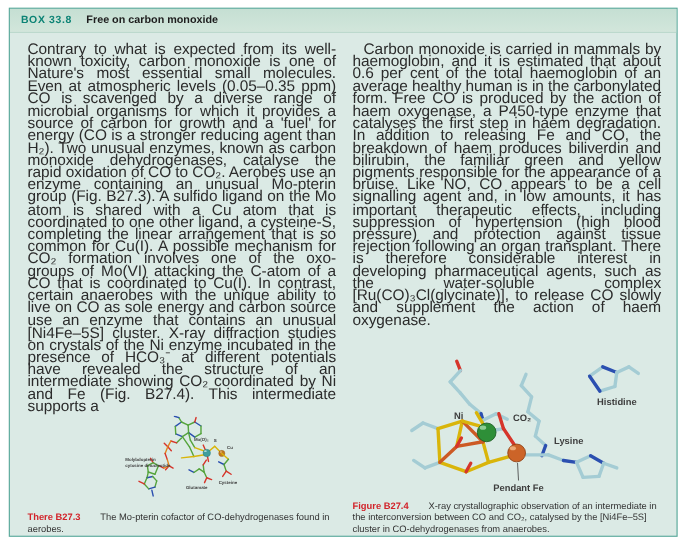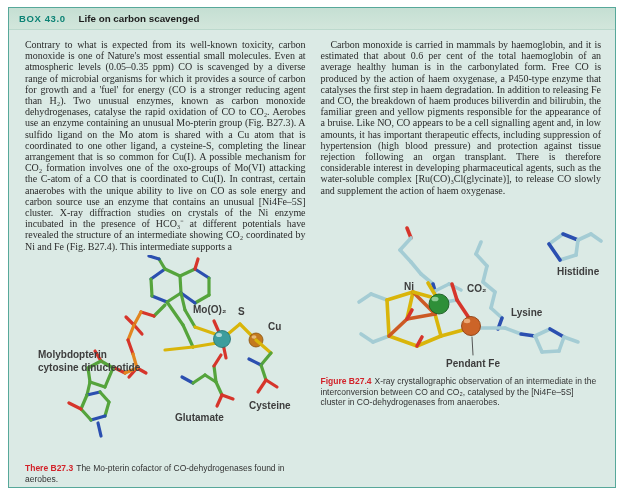--- a/index.html
+++ b/index.html
@@ -35,7 +35,7 @@
   <div class="box">
 
     <div class="box-header">
-      <span class="box-label">BOX 43.0</span>
+      <span class="box-label">BOX 33.8</span>
       <span class="box-title">Life on carbon scavenged</span>
     </div>
 

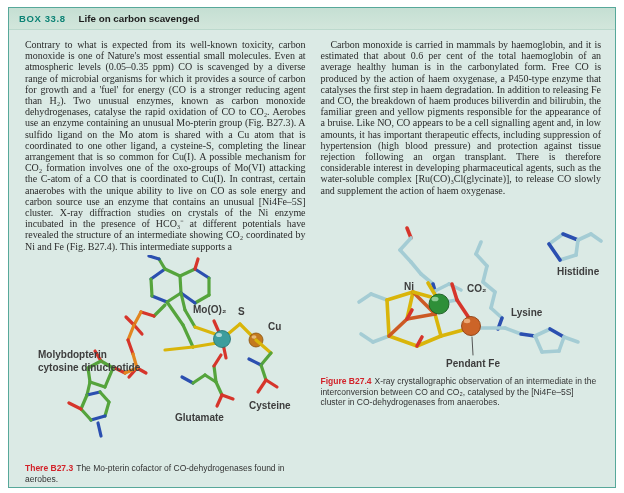--- a/index.html
+++ b/index.html
@@ -36,7 +36,7 @@
 
     <div class="box-header">
       <span class="box-label">BOX 33.8</span>
-      <span class="box-title">Life on carbon scavenged</span>
+      <span class="box-title">Free on carbon monoxide</span>
     </div>
 
     <div class="box-body">

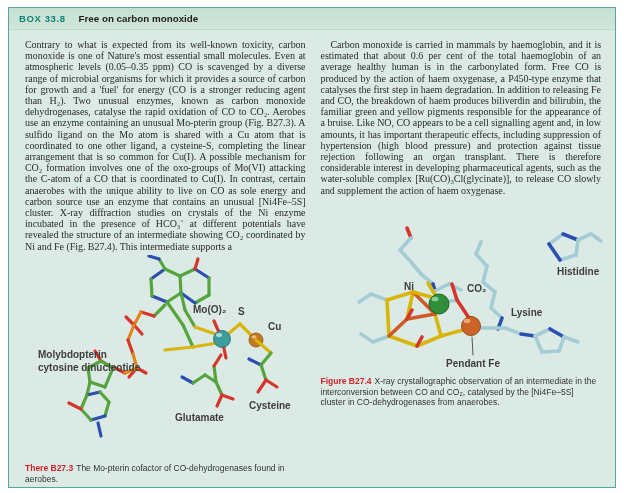--- a/index.html
+++ b/index.html
@@ -10,7 +10,7 @@
   .box-title{color:#1d1d1d;font-weight:bold;font-size:9.8px;margin-left:13px;}
   .box-body{flex:1;display:flex;gap:15px;padding:9px 14px 0 16px;overflow:hidden;}
   .col{flex:1 1 0;min-width:0;display:flex;flex-direction:column;}
-  .body-text{margin:0;font-size:10px;line-height:11.2px;letter-spacing:-0.05px;color:#2b2b2b;text-align:justify;font-family:Liberation Serif, serif;}
+  .body-text{margin:0;font-size:14px;line-height:11.2px;letter-spacing:-0.05px;color:#2b2b2b;text-align:justify;}
   .body-text.indent{text-indent:10px;}
   .caption{margin:0;font-size:8.5px;line-height:10.8px;color:#333;text-align:left;}
   .cap-label{color:#d2232a;font-weight:bold;margin-right:3px;}

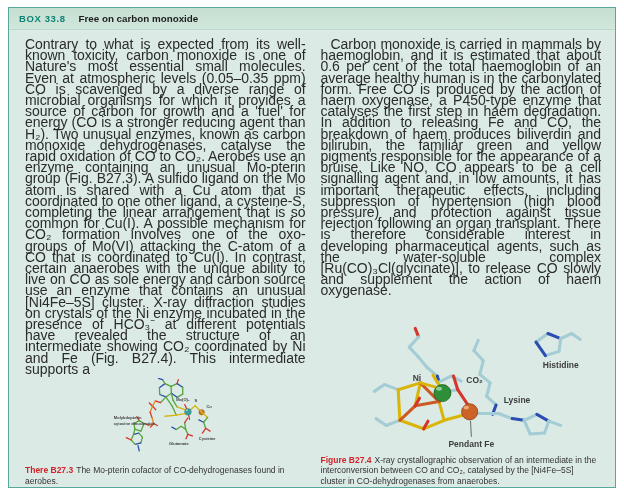--- a/index.html
+++ b/index.html
@@ -13,7 +13,7 @@
   .body-text{margin:0;font-size:14px;line-height:11.2px;letter-spacing:-0.05px;color:#2b2b2b;text-align:justify;}
   .body-text.indent{text-indent:10px;}
   .caption{margin:0;font-size:8.5px;line-height:10.8px;color:#333;text-align:left;}
-  .cap-label{color:#d2232a;font-weight:bold;margin-right:3px;}
+  .cap-label{color:#d2232a;font-weight:bold;margin-right:18px;}
   .fig{display:block;}
   .fig line{stroke-linecap:round;}
   .stick{stroke-width:3.2;}

